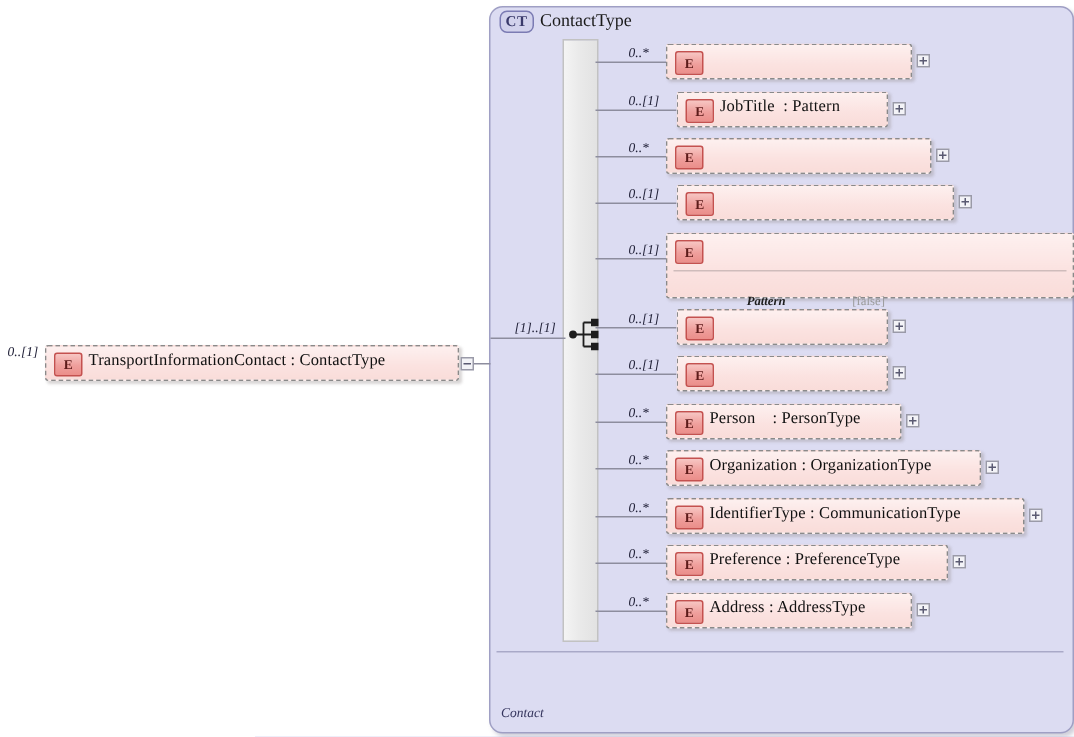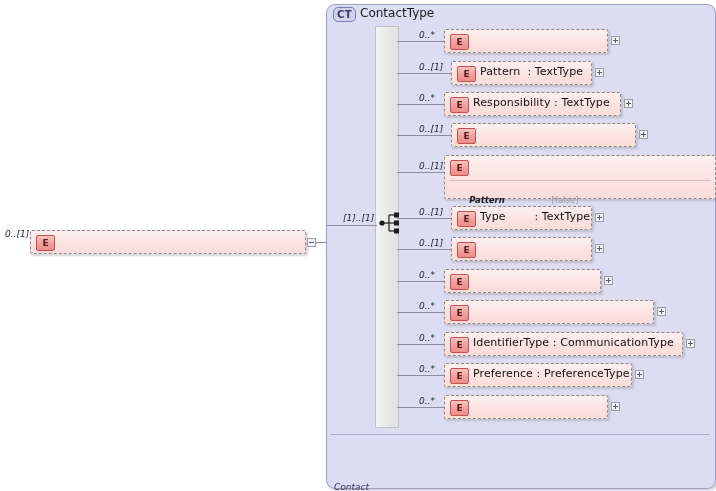--- a/index.html
+++ b/index.html
@@ -10,7 +10,7 @@
     position:relative;
     overflow:hidden;
   }
-  .canvas{position:absolute;left:0;top:0;width:716px;height:491px;}
+  .canvas{position:absolute;left:0;top:0;width:716px;height:491px;font-family:Liberation Serif, serif;}
 
   
   .hline{position:absolute;height:0;border-top:1px solid #8d8d9e;}

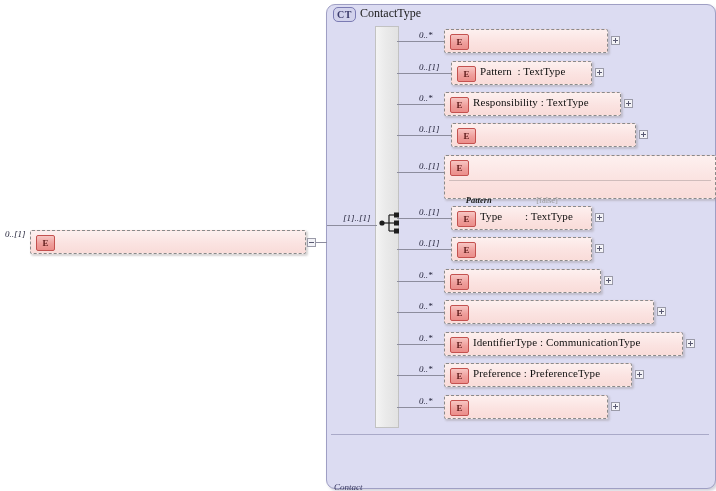--- a/index.html
+++ b/index.html
@@ -174,7 +174,7 @@
   <div class="node" style="left:451px;top:61px;width:141px;height:24px;">
     <div class="node-main">
       <div class="e-badge">E</div>
-      <div class="node-label">Pattern  : TextType</div>
+      <div class="node-label">JobTitle  : Pattern</div>
     </div>
   </div>
   <div class="pm plus" style="left:595px;top:68px;"></div>

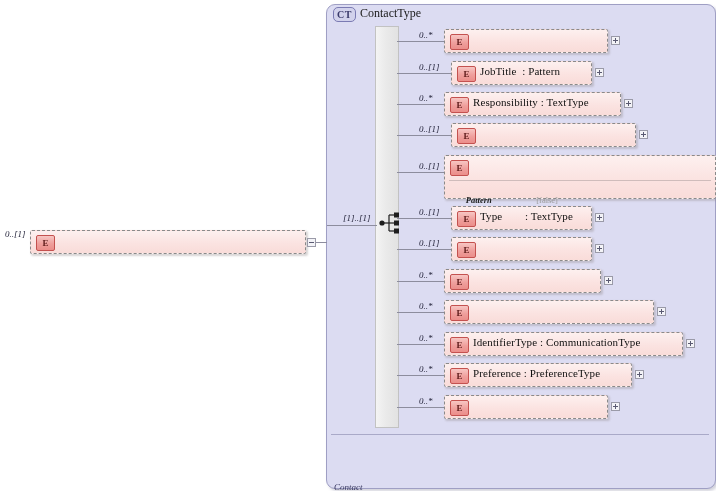--- a/index.html
+++ b/index.html
@@ -184,7 +184,6 @@
   <div class="node" style="left:444px;top:92px;width:177px;height:24px;">
     <div class="node-main">
       <div class="e-badge">E</div>
-      <div class="node-label">Responsibility : TextType</div>
     </div>
   </div>
   <div class="pm plus" style="left:624px;top:99px;"></div>

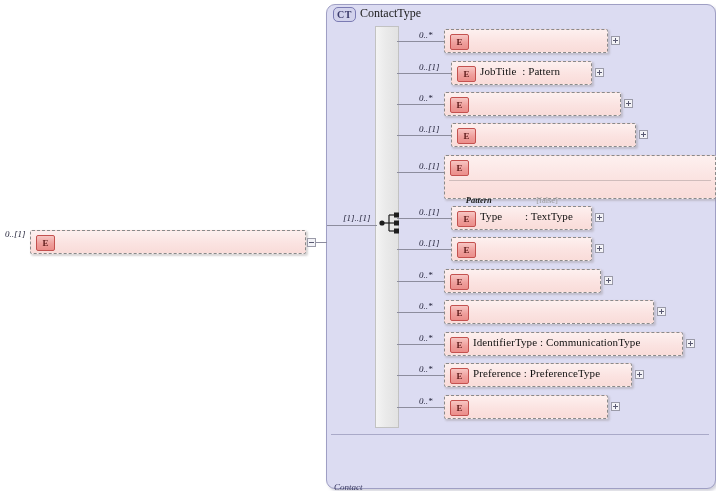--- a/index.html
+++ b/index.html
@@ -88,7 +88,7 @@
   }
   .facet-sep{position:absolute;left:4px;right:4px;height:0;border-top:1px solid #cfbcbb;}
   .facet-row{position:absolute;font-size:8.5px;white-space:pre;}
-  .facet-name{font-style:italic;color:#1d1d1d;font-weight:bold;}
+  .facet-name{font-style:italic;color:#1d1d1d;font-weight:bold;margin-left:32px;}
   .facet-val{color:#9b9b9b;padding-left:36px;}
 
   

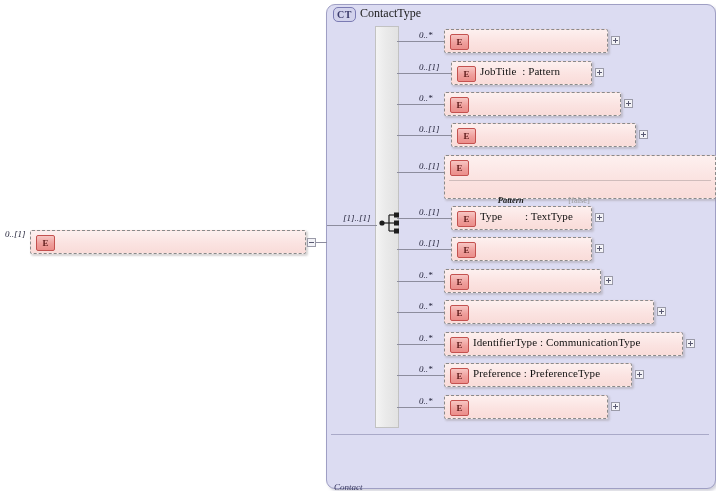--- a/index.html
+++ b/index.html
@@ -214,7 +214,6 @@
   <div class="node" style="left:451px;top:206px;width:141px;height:24px;">
     <div class="node-main">
       <div class="e-badge">E</div>
-      <div class="node-label">Type        : TextType</div>
     </div>
   </div>
   <div class="pm plus" style="left:595px;top:213px;"></div>

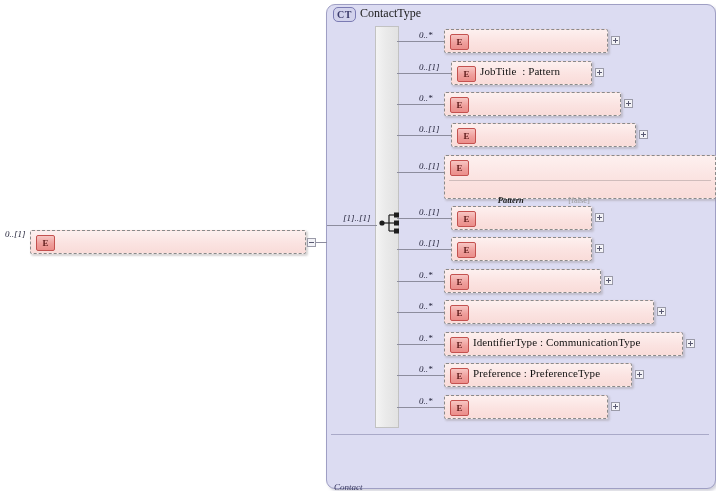--- a/index.html
+++ b/index.html
@@ -135,6 +135,7 @@
   <div class="node" style="left:30px;top:230px;width:276px;height:24px;">
     <div class="node-main">
       <div class="e-badge">E</div>
+      <div class="node-label">TransportInformationContact : ContactType</div>
     </div>
   </div>
 

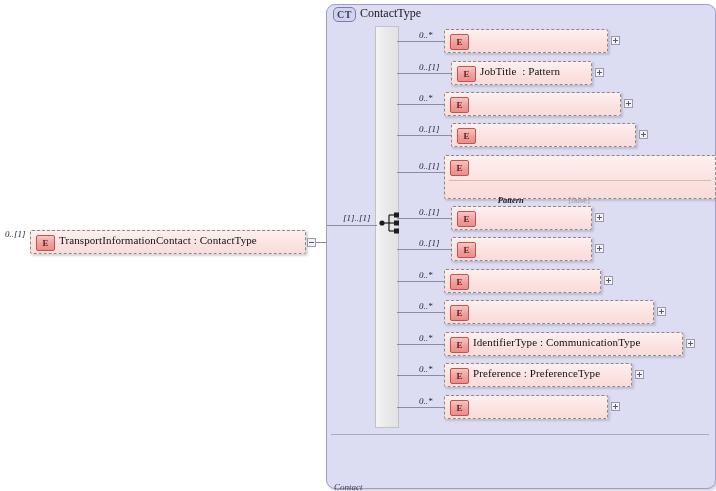--- a/index.html
+++ b/index.html
@@ -233,6 +233,7 @@
   <div class="node" style="left:444px;top:269px;width:157px;height:24px;">
     <div class="node-main">
       <div class="e-badge">E</div>
+      <div class="node-label">Person    : PersonType</div>
     </div>
   </div>
   <div class="pm plus" style="left:604px;top:276px;"></div>

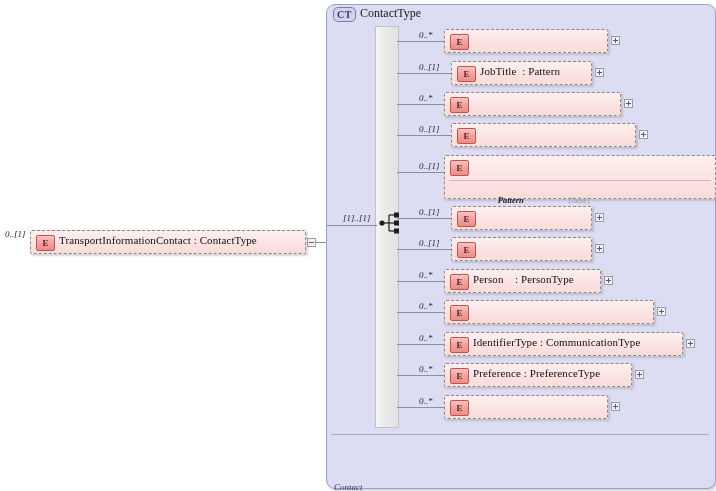--- a/index.html
+++ b/index.html
@@ -243,6 +243,7 @@
   <div class="node" style="left:444px;top:300px;width:210px;height:24px;">
     <div class="node-main">
       <div class="e-badge">E</div>
+      <div class="node-label">Organization : OrganizationType</div>
     </div>
   </div>
   <div class="pm plus" style="left:657px;top:307px;"></div>

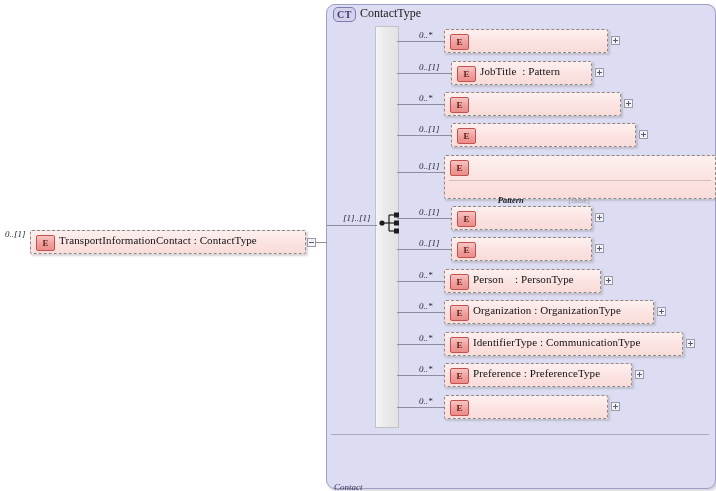--- a/index.html
+++ b/index.html
@@ -273,6 +273,7 @@
   <div class="node" style="left:444px;top:395px;width:164px;height:24px;">
     <div class="node-main">
       <div class="e-badge">E</div>
+      <div class="node-label">Address : AddressType</div>
     </div>
   </div>
   <div class="pm plus" style="left:611px;top:402px;"></div>

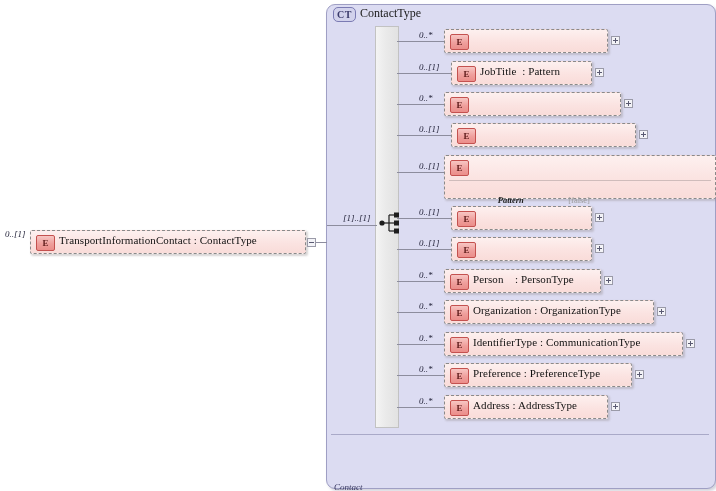--- a/index.html
+++ b/index.html
@@ -128,7 +128,7 @@
   <div class="ct-title" style="left:360px;top:6px;">ContactType</div>
 
   <div class="ct-sep" style="left:331px;top:434px;width:378px;"></div>
-  <div class="ct-foot" style="left:334px;top:470px;margin-top:12px;">Contact</div>
+  <div class="ct-foot" style="left:334px;top:470px;">Contact</div>
 
   <div class="card" style="left:5px;top:229px;">0..[1]</div>
 

